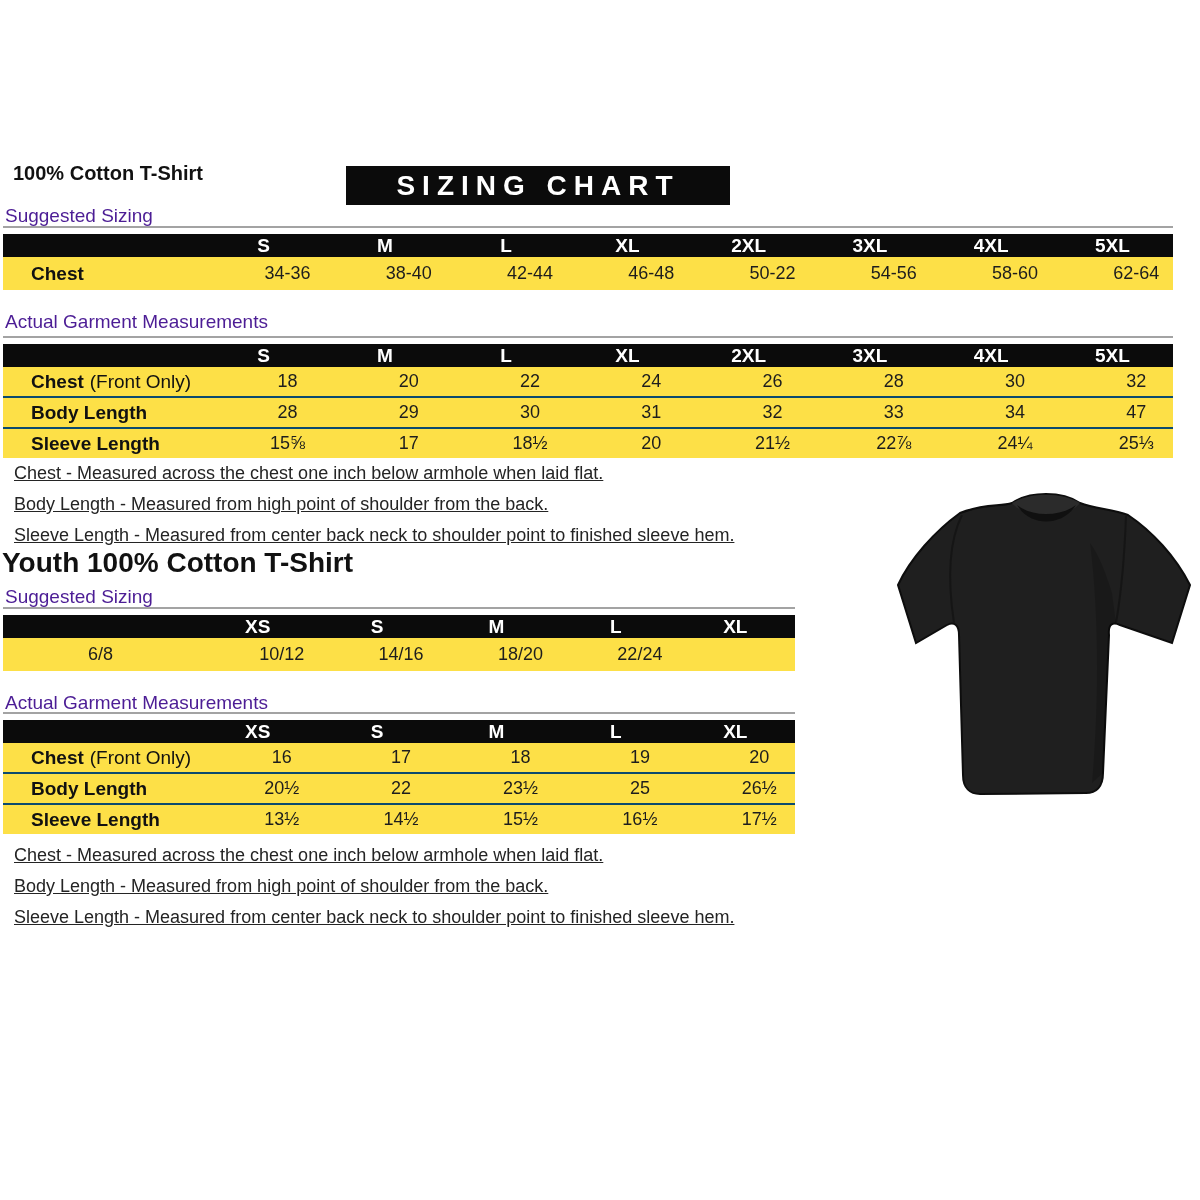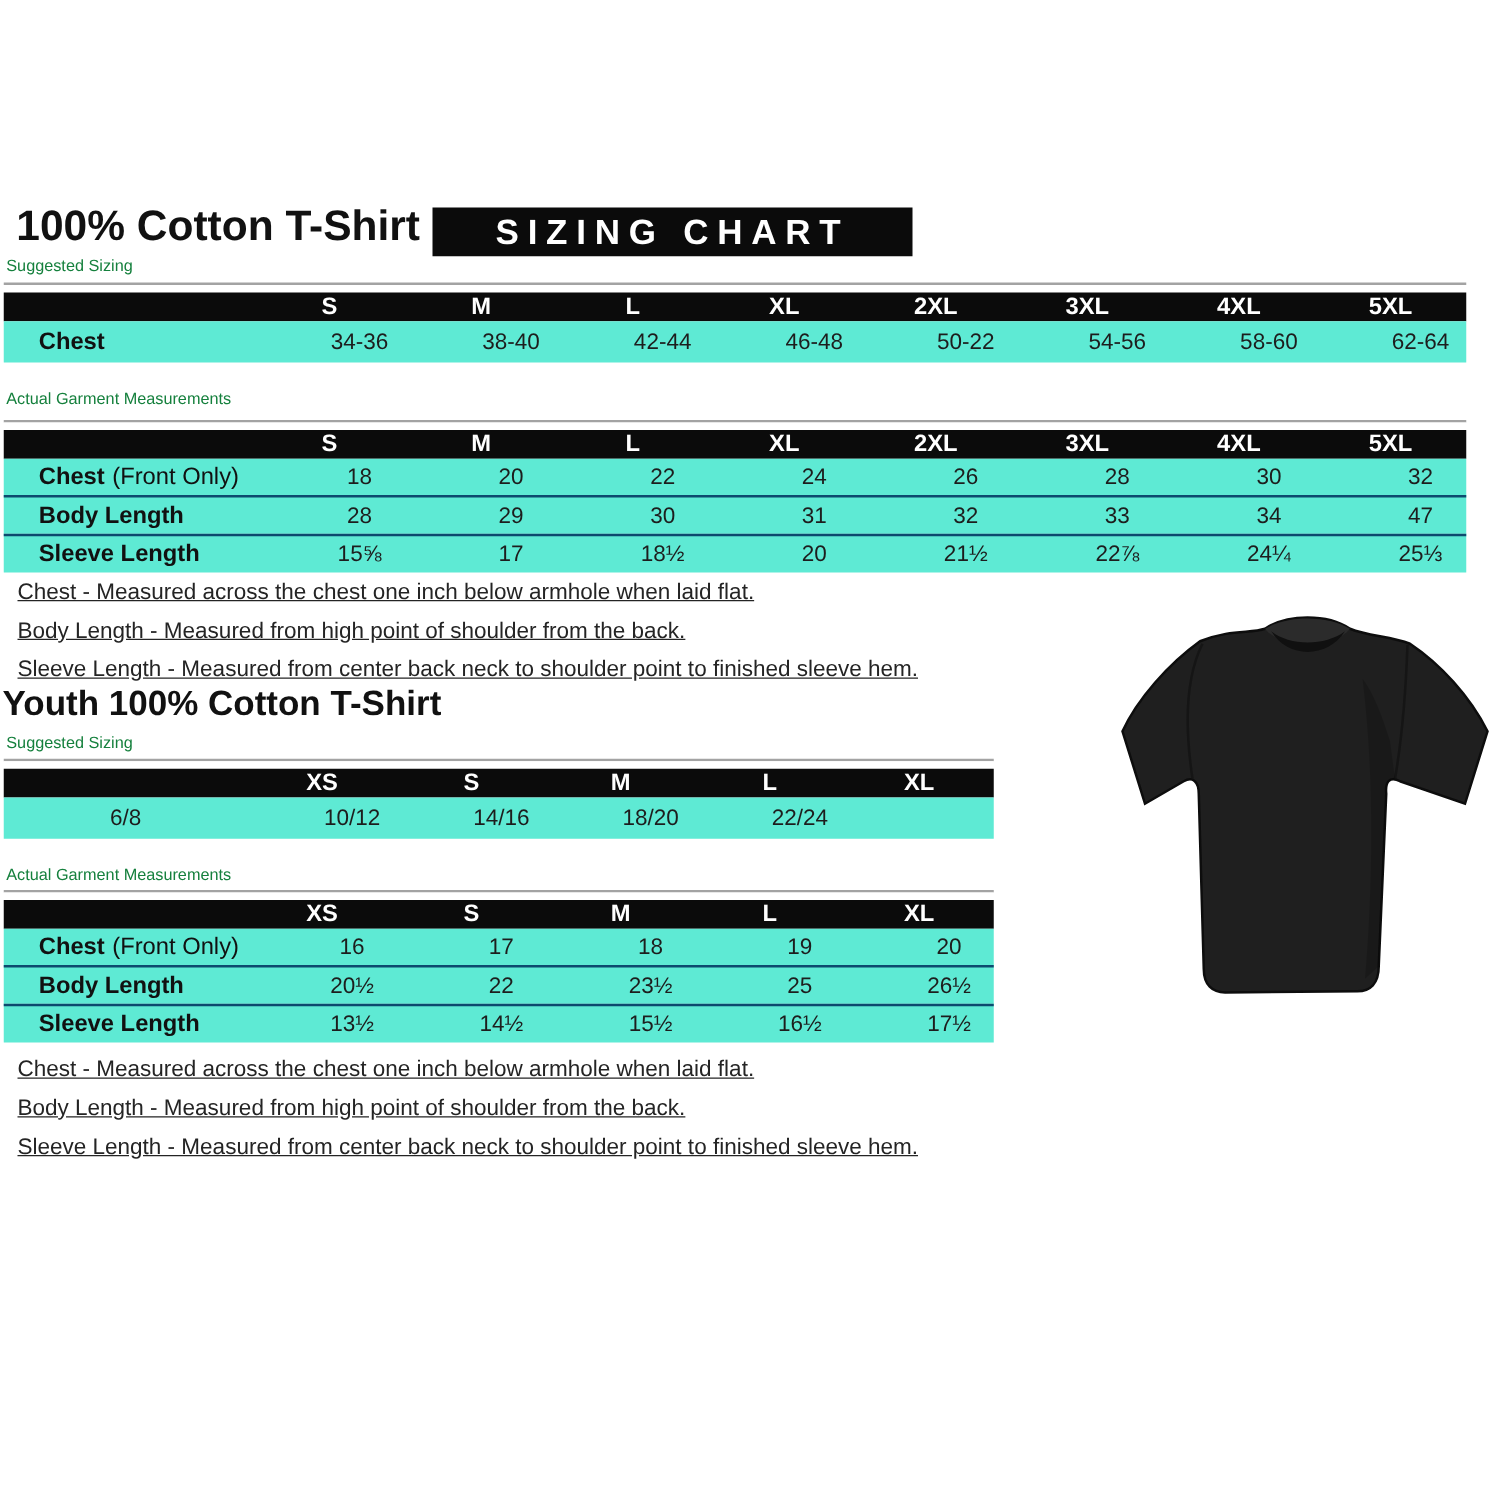--- a/index.html
+++ b/index.html
@@ -9,7 +9,7 @@
   }
   .abs { position:absolute; }
 
-  .main-title { font-size:34px; font-weight:700; color:#111; white-space:nowrap; }
+  .main-title { font-size:20px; font-weight:700; color:#111; white-space:nowrap; }
   .banner {
     display:flex; align-items:center; justify-content:center;
     background:#0b0b0b; color:#fff; font-weight:700; font-size:28px; letter-spacing:7px;

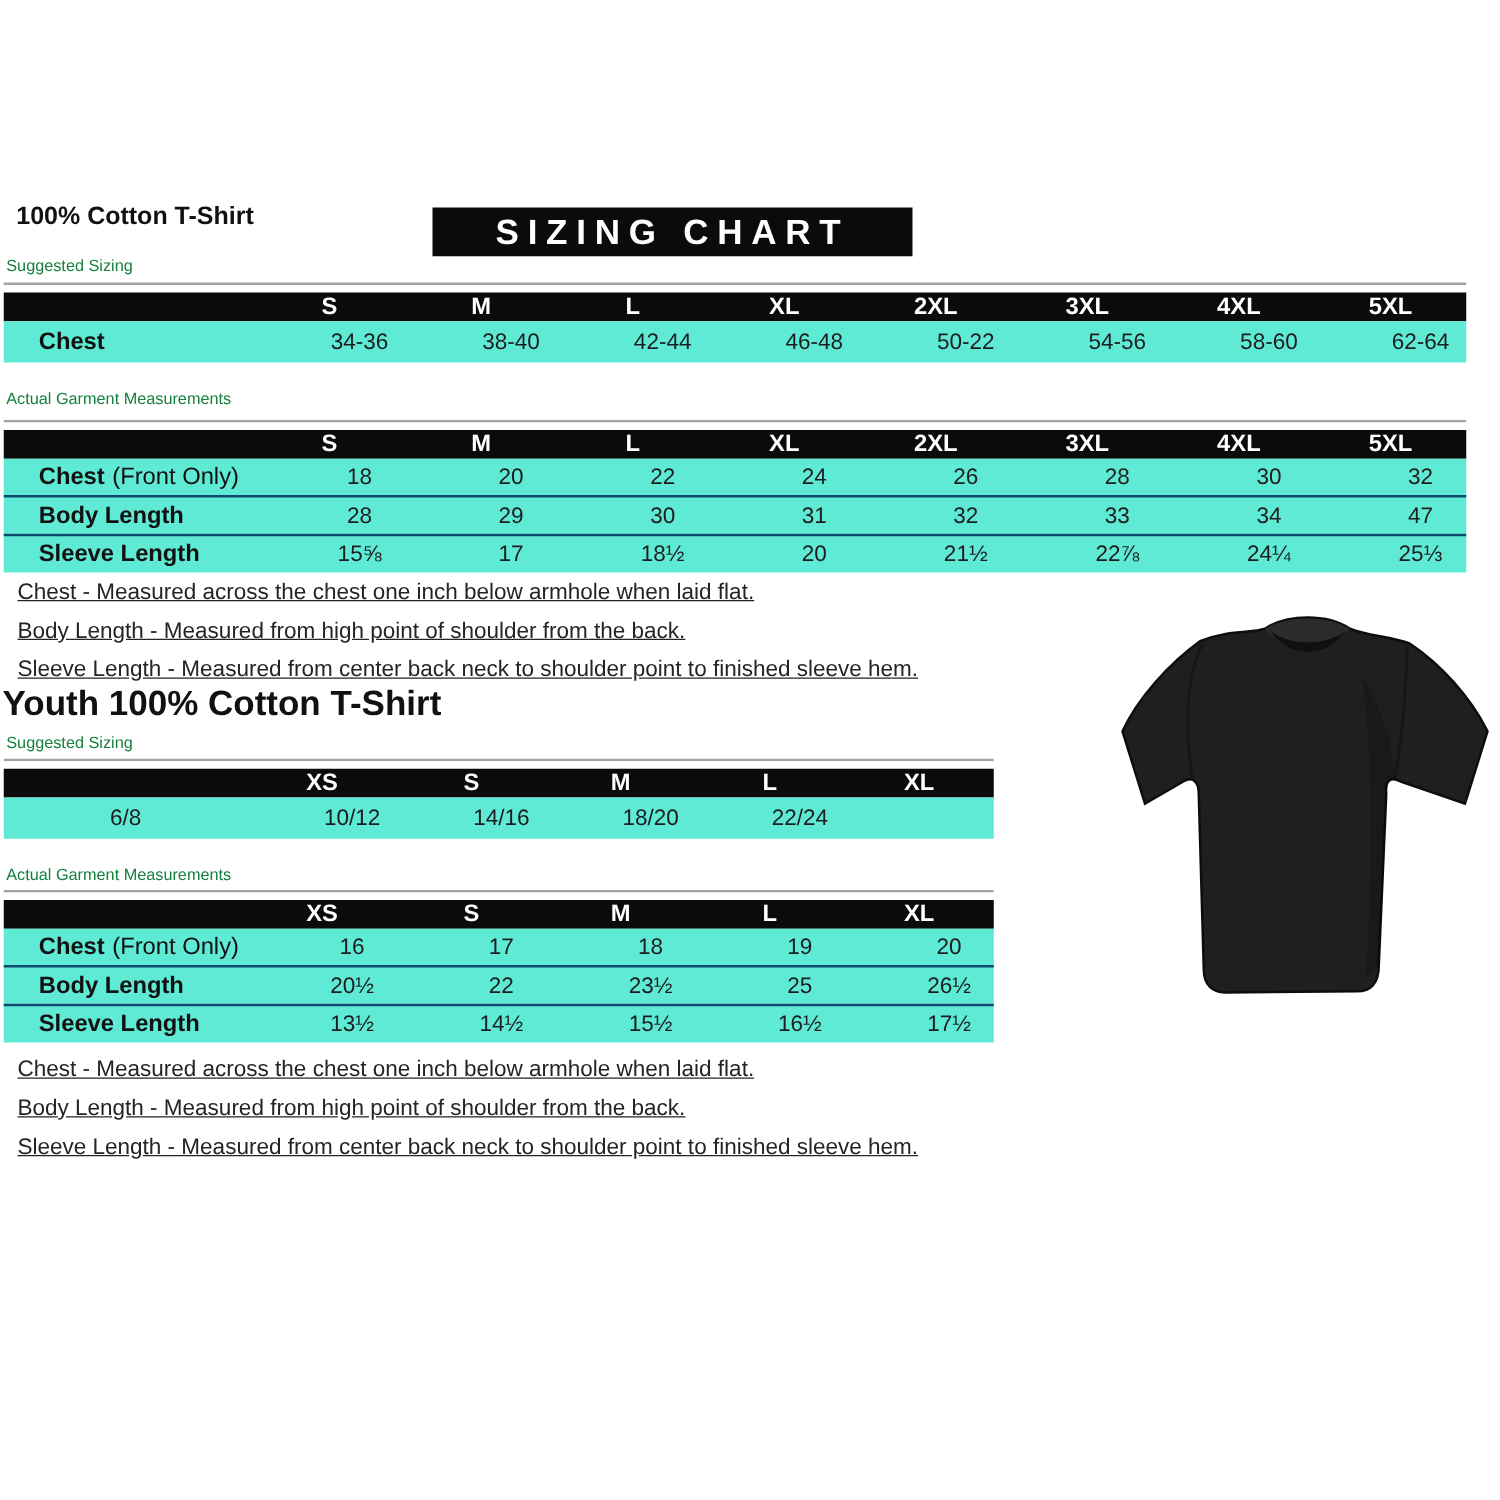--- a/index.html
+++ b/index.html
@@ -15,7 +15,7 @@
     background:#0b0b0b; color:#fff; font-weight:700; font-size:28px; letter-spacing:7px;
     white-space:nowrap;
   }
-  .section-heading { font-size:13px; color:#15803d; white-space:nowrap; }
+  .section-heading { font-size:19px; color:#4c1d95; white-space:nowrap; }
   .youth-title { font-size:28px; font-weight:700; color:#111; white-space:nowrap; }
 
   .tbl { border-top:2px solid #a3a3a3; }

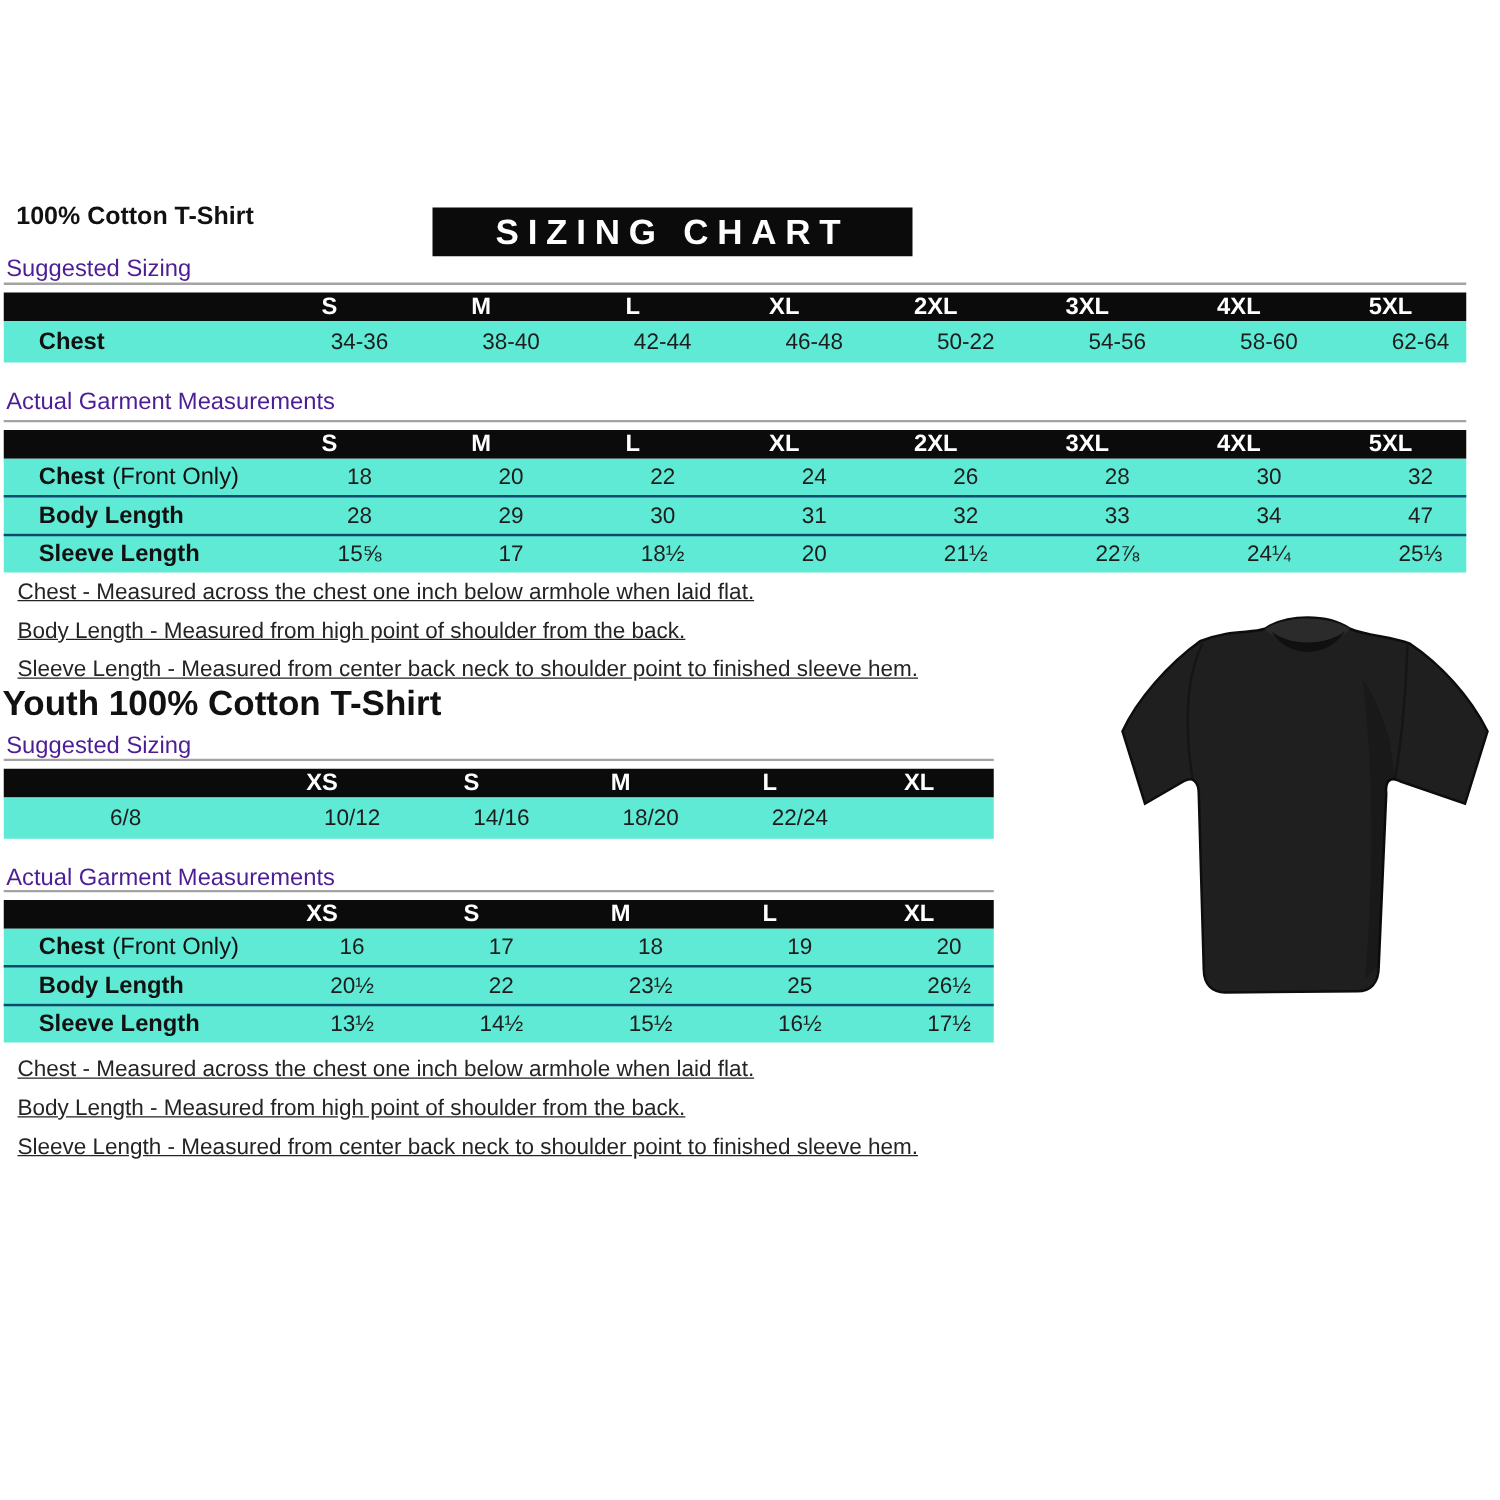--- a/index.html
+++ b/index.html
@@ -25,7 +25,7 @@
     display:flex; align-items:center; justify-content:center;
     font-weight:700; font-size:19px;
   }
-  .tbl .tbody { background:#5eead4;gap:48px; }
+  .tbl .tbody { background:#fde047;gap:48px; }
   .tbl.rows-tall .tbody { height:33px; }
   .tbl.rows-reg  .tbody { height:29px; }
   .tbl.dark-sep .tbody + .tbody { border-top:2px solid #0c4a6e; }

